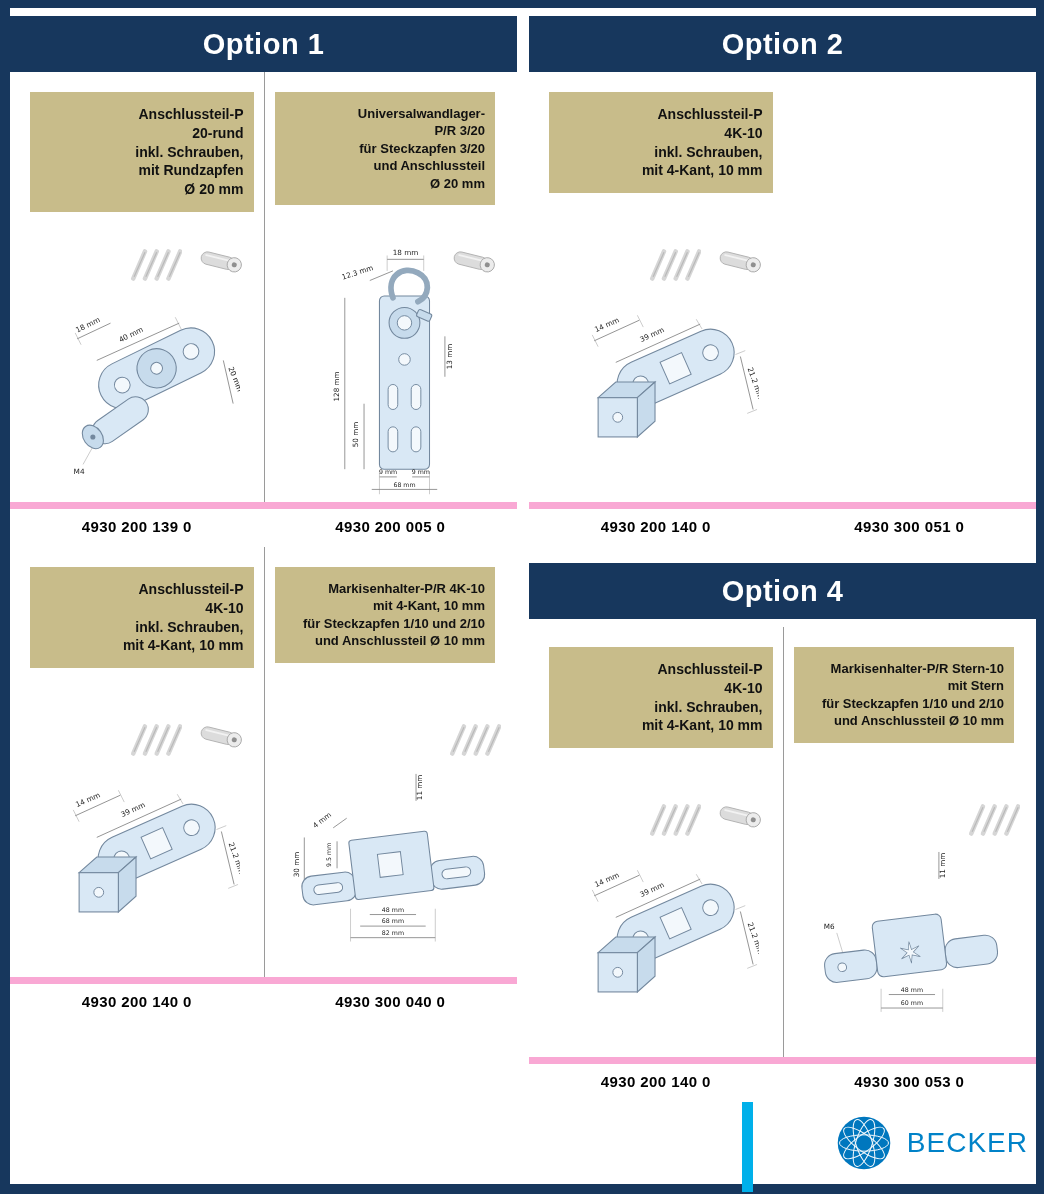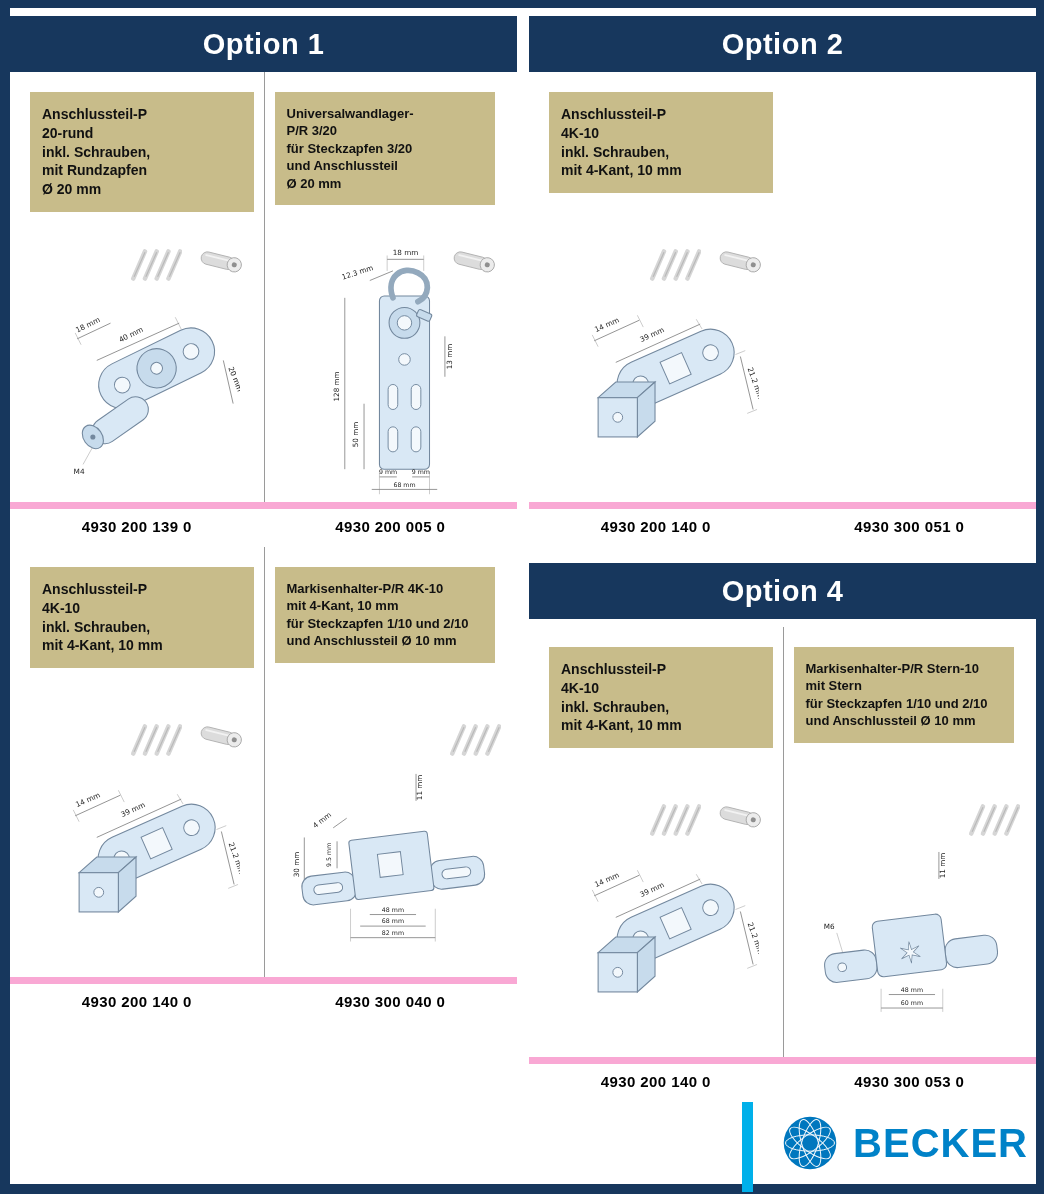--- a/index.html
+++ b/index.html
@@ -15,7 +15,7 @@
   .opt4 .option-header { transform:translateY(-8px); }
 
   .panel-body { display:grid; grid-template-columns:1fr 1fr; }
-  .col { position:relative; padding-top:20px; }
+  .col { position:relative; padding-top:20px;text-align:right; }
   .col-right { border-left:1px solid #9a9a9a; }
 
   .desc-slot { height:150px; padding:0 10px 0 20px; }

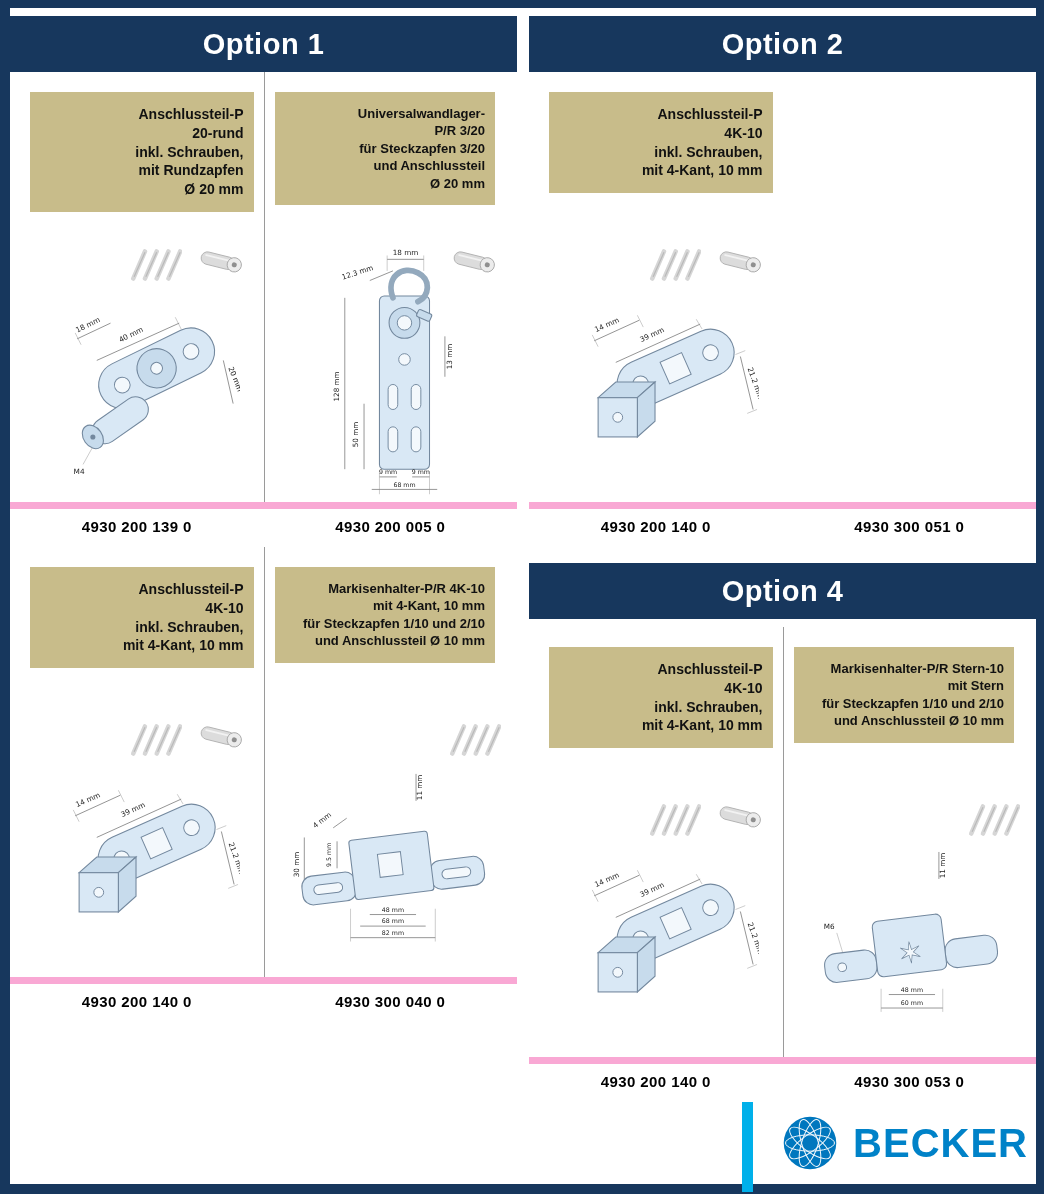--- a/index.html
+++ b/index.html
@@ -38,7 +38,7 @@
   .footer { height:80px; position:relative; }
   .cyan-stripe { position:absolute; left:732px; top:0; width:11px; height:90px; background:#00b0ea; z-index:5; }
   .logo { position:absolute; right:8px; top:12px; display:flex; align-items:center; gap:14px; }
-  .brand { font-size:40px; font-weight:bold; color:#0082c8; letter-spacing:1px; }
+  .brand { font-size:28px; font-weight:normal; color:#0082c8; letter-spacing:1px; }
 
   
   .part  { fill:#d9e8f5; stroke:#73889e; stroke-width:1.1; }

